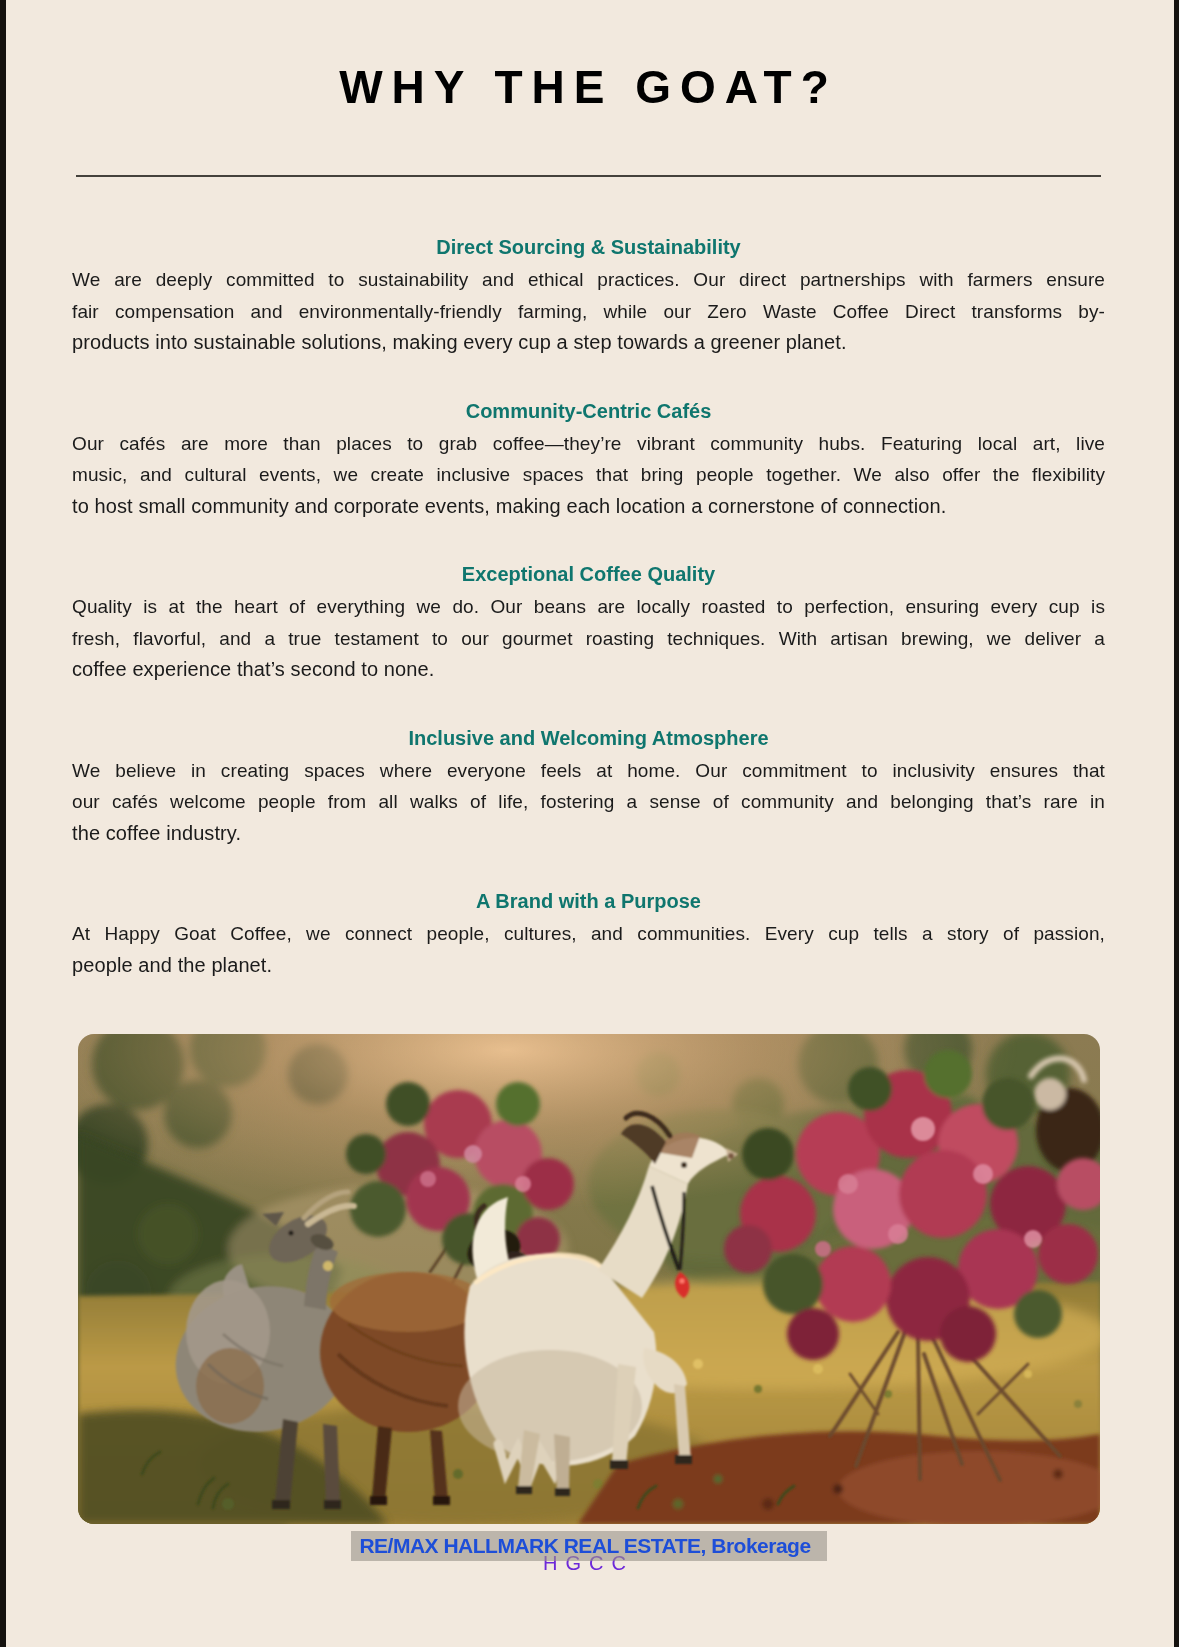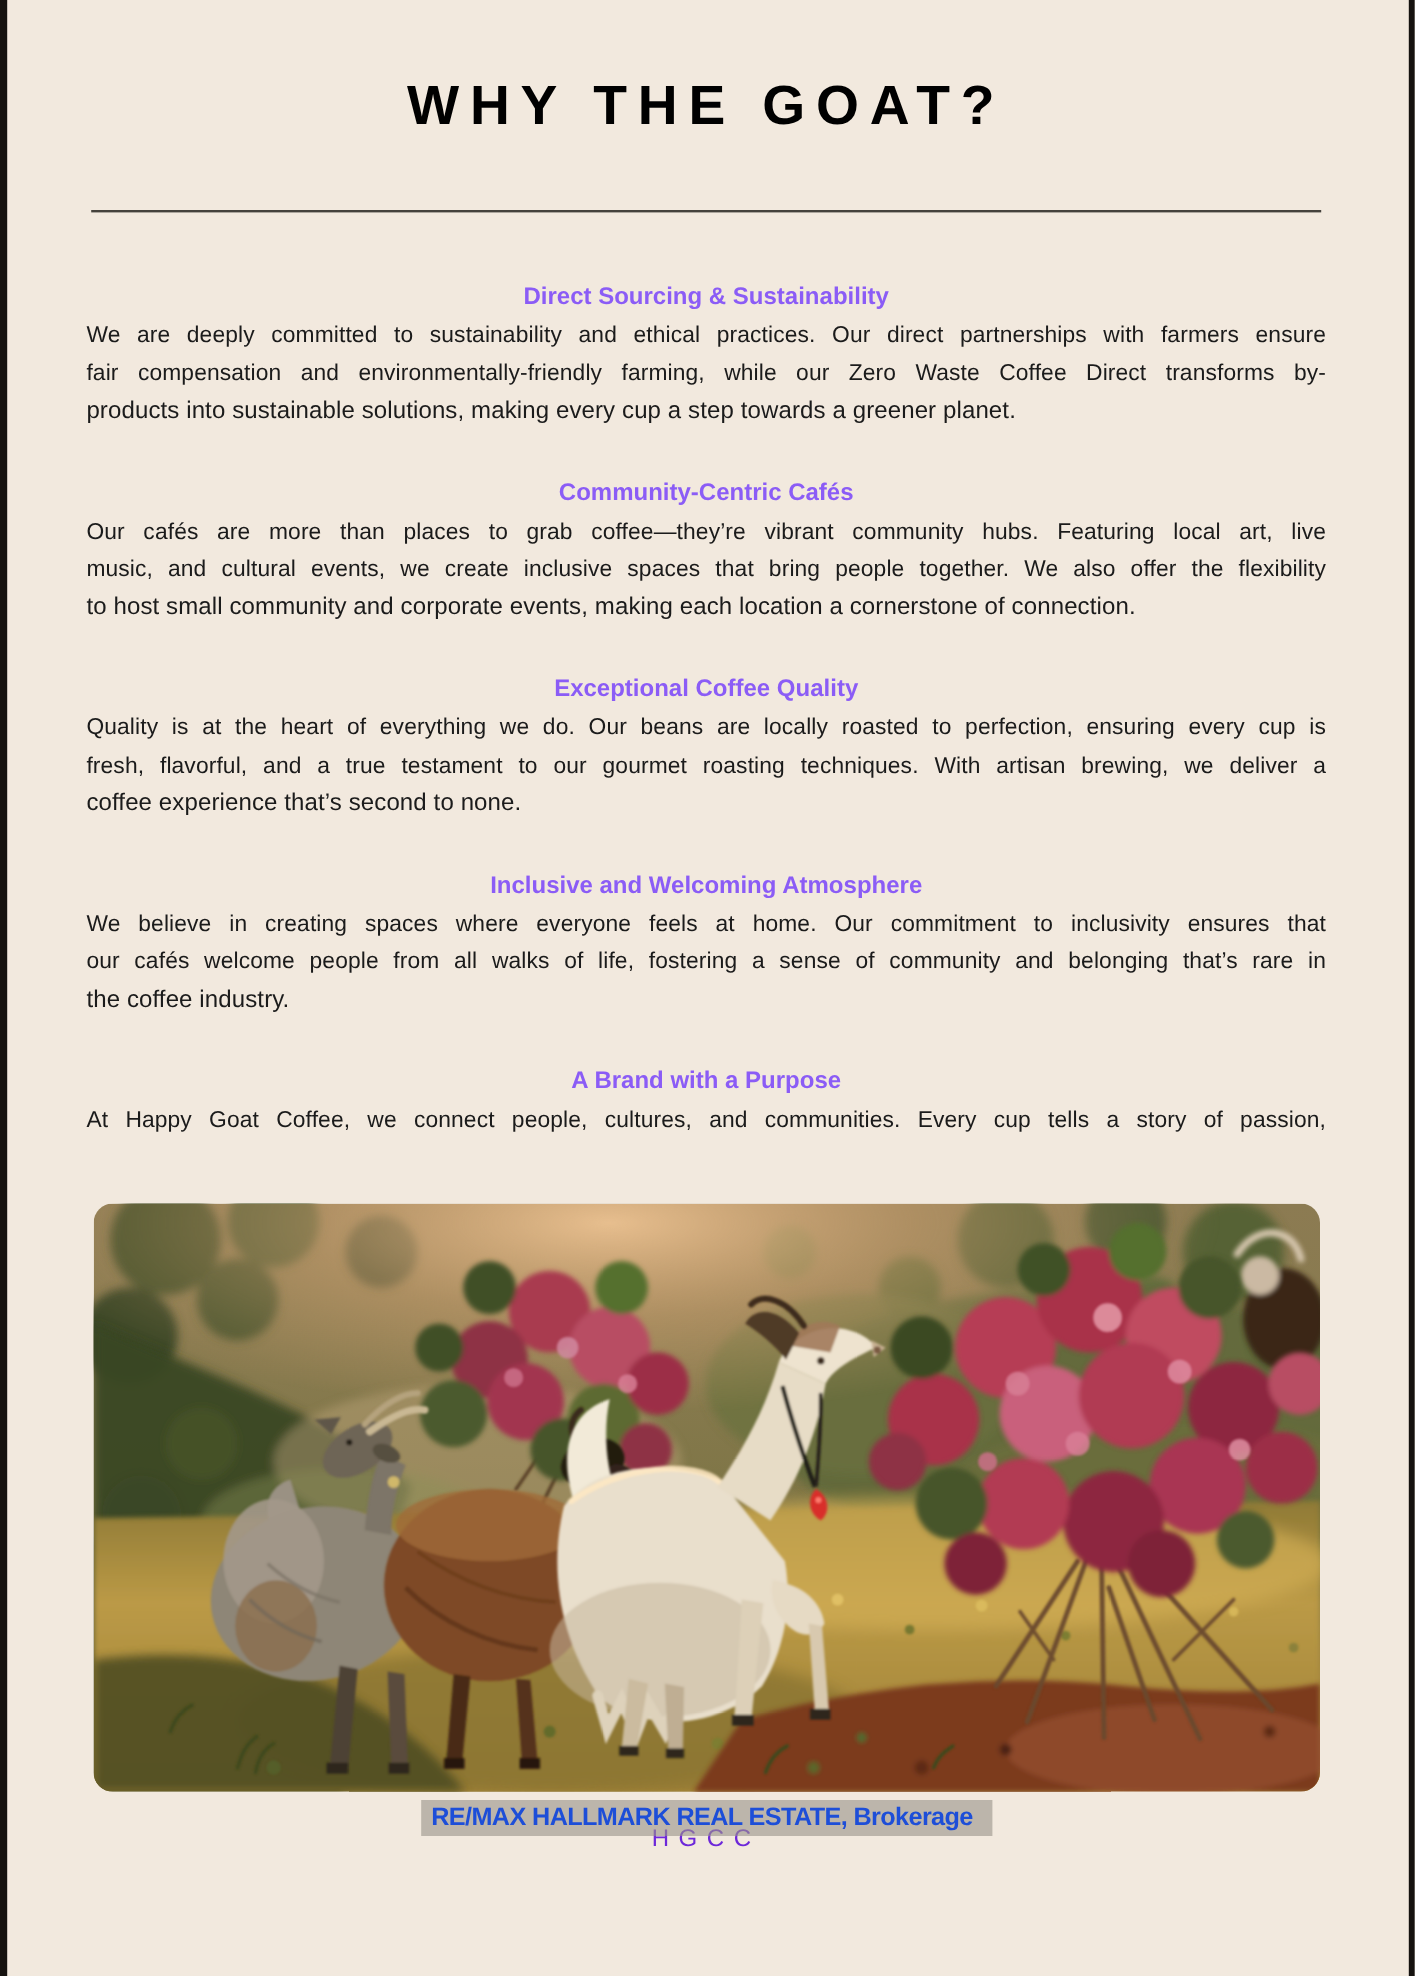--- a/index.html
+++ b/index.html
@@ -34,7 +34,7 @@
   .section h2{
     font-size:20px;line-height:31px;
     margin:37px 0 1px 0;
-    text-align:center;font-weight:bold;color:#8b5cf6;
+    text-align:center;font-weight:bold;color:#0f766e;
   }
   .section:first-of-type h2{margin-top:55px;}
   .para{margin:0;}

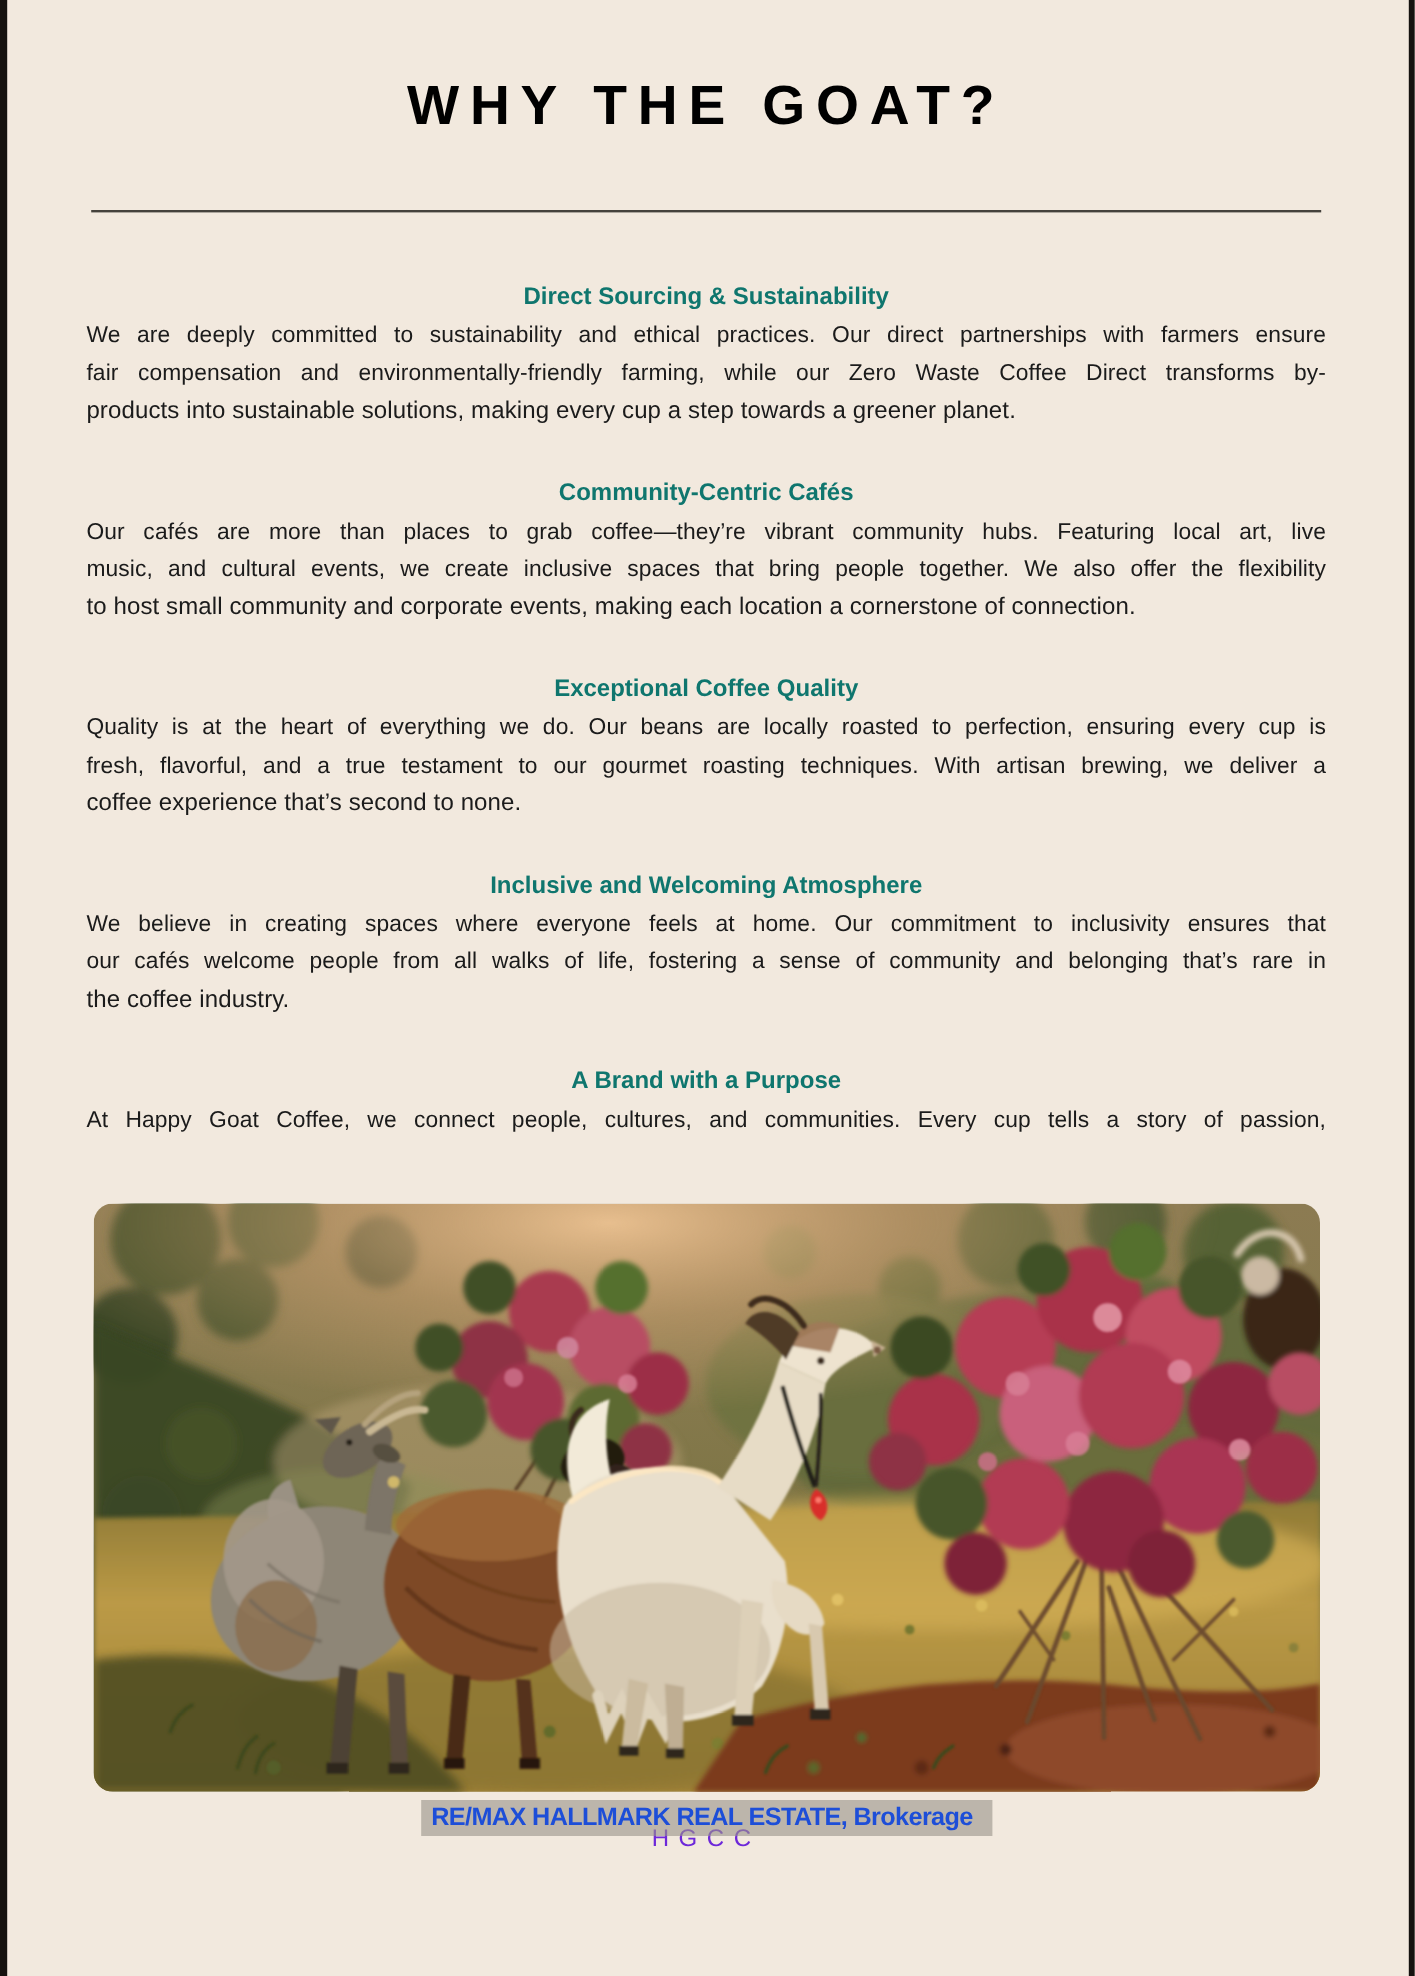--- a/index.html
+++ b/index.html
@@ -135,6 +135,7 @@
       <h2>A Brand with a Purpose</h2>
       <div class="para">
         <div class="jline">At Happy Goat Coffee, we connect people, cultures, and communities. Every cup tells a story of passion,</div>
+        <div class="lastline">people and the planet.</div>
       </div>
     </div>
 

